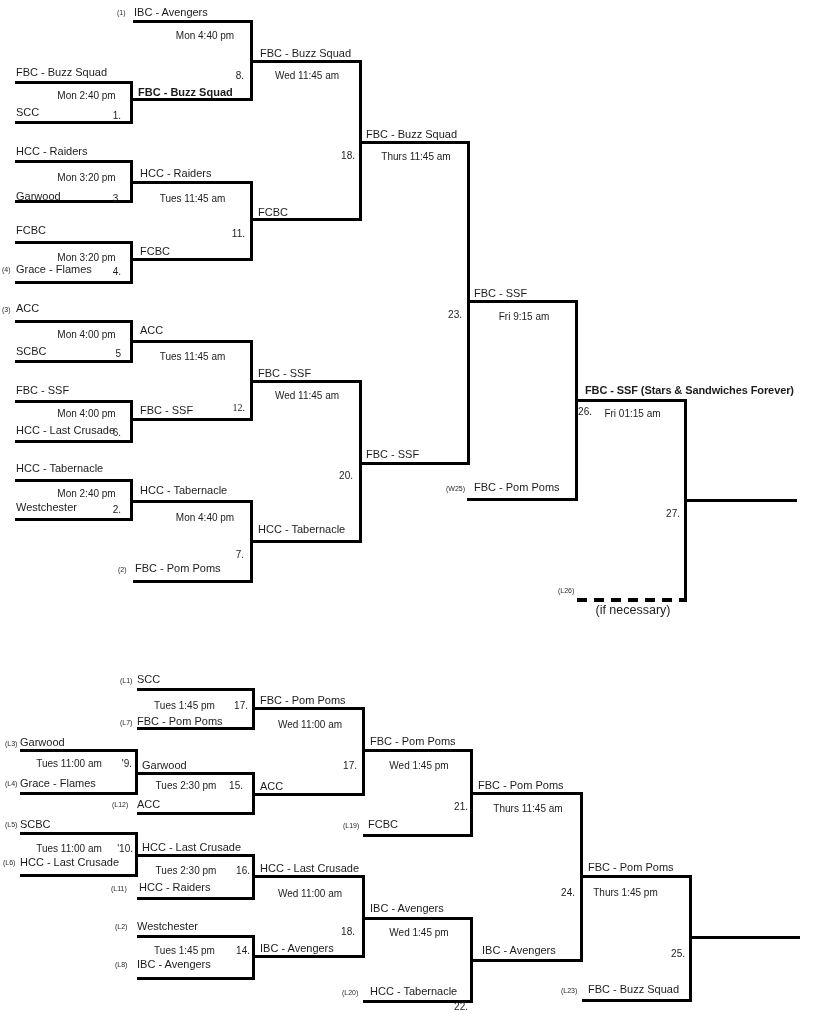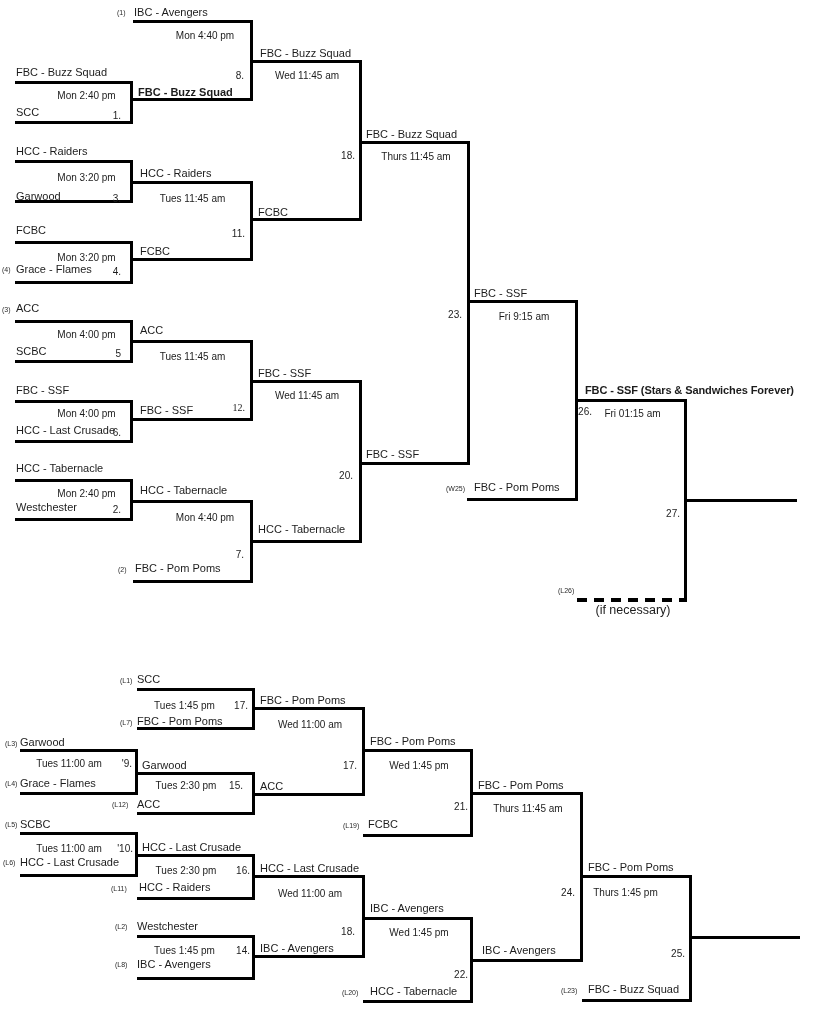--- a/index.html
+++ b/index.html
@@ -224,7 +224,7 @@
       <div class="txt team" style="left: 260px; top: 942px;">IBC - Avengers</div>
       <div class="txt team" style="left: 370px; top: 902px;">IBC - Avengers</div>
       <div class="txt time ac" style="left: 365px; top: 927px; width: 108px;">Wed 1:45 pm</div>
-      <div class="txt num ar" style="left: 365px; top: 969px; width: 103px;">22.</div>
+      <div class="txt num ar" style="left: 365px; top: 1001px; width: 103px;">22.</div>
       <div class="txt seed" style="left: 342px; top: 989px;">(L20)</div>
       <div class="txt team" style="left: 370px; top: 985px;">HCC - Tabernacle</div>
       <div class="txt team" style="left: 482px; top: 944px;">IBC - Avengers</div>

